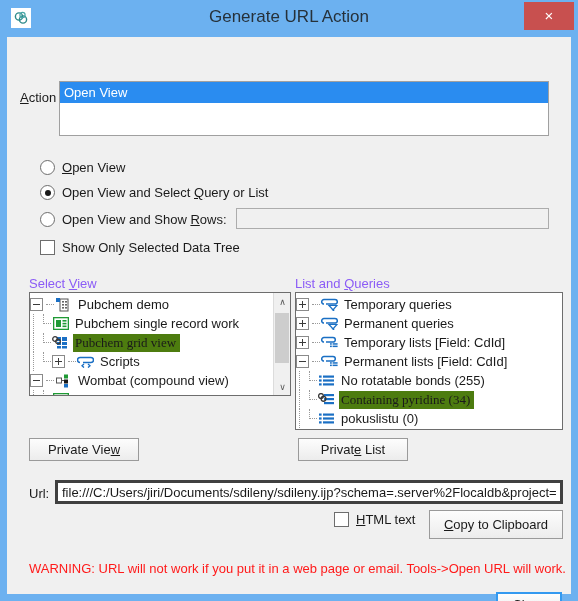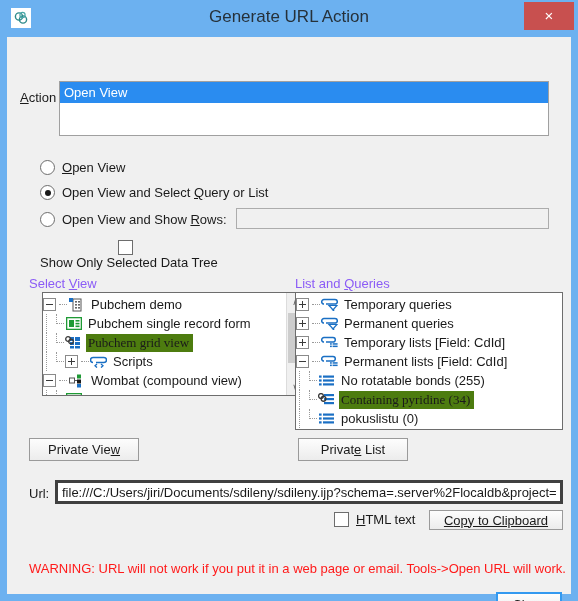--- a/index.html
+++ b/index.html
@@ -103,7 +103,7 @@
   .radio-row.r1 { left: 33px; top: 123px; }
   .radio-row.r2 { left: 33px; top: 148px; }
   .radio-row.r3 { left: 33px; top: 175px; }
-  .radio-row.r4 { left: 33px; top: 203px; flex-direction: column; }
+  .radio-row.r4 { left: 33px; top: 203px; }
   .radio-mark {
     width: 15px; height: 15px;
     border-radius: 50%;

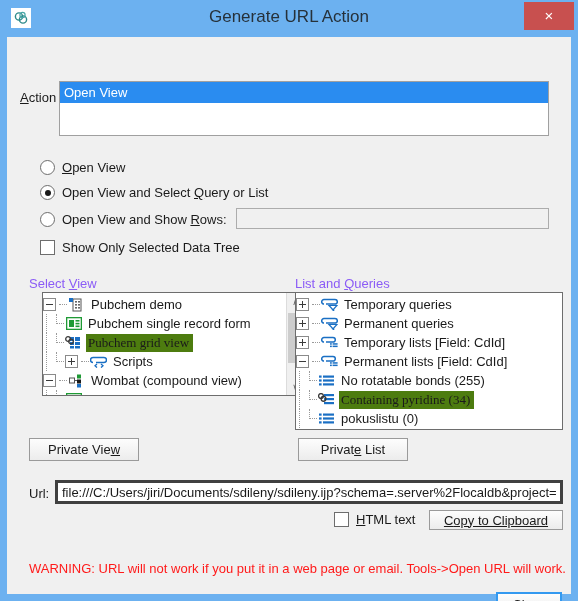--- a/index.html
+++ b/index.html
@@ -157,7 +157,7 @@
     box-sizing: border-box;
     overflow: hidden;
   }
-  .tree-panel.left { left: 35px; top: 255px; width: 262px; height: 104px; }
+  .tree-panel.left { left: 22px; top: 255px; width: 262px; height: 104px; }
   .tree-panel.right { left: 288px; top: 255px; width: 268px; height: 138px; }
   .tree-scroll {
     position: absolute;

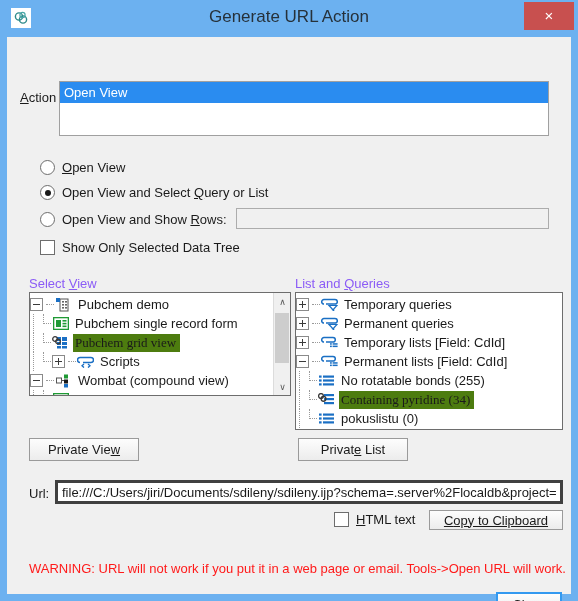--- a/index.html
+++ b/index.html
@@ -405,7 +405,7 @@
                 <rect x="9.5" y="8.5" width="4" height="1.6" fill="#1f9a35"></rect>
               </svg>
             </span>
-            <span class="lbl">Pubchem single record form</span>
+            <span class="lbl">Pubchem single record work</span>
           </div>
           <div class="tree-row sel">
             <span class="vline"></span>

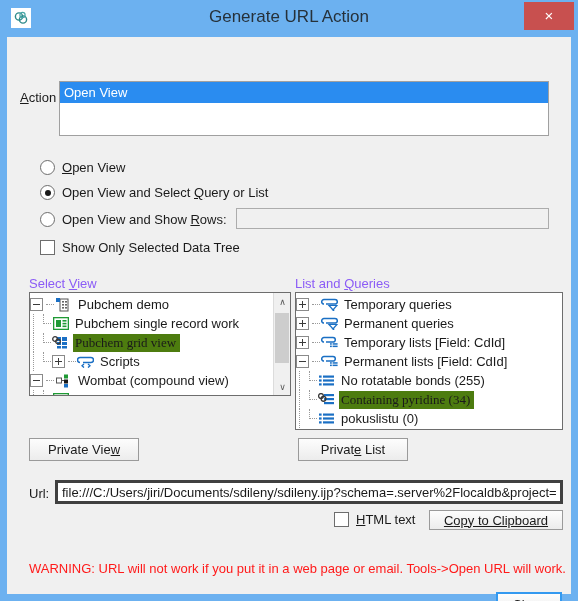--- a/index.html
+++ b/index.html
@@ -284,7 +284,7 @@
   }
   .btn-private-view { left: 22px; top: 401px; width: 110px; height: 23px; }
   .btn-private-list { left: 291px; top: 401px; width: 110px; height: 23px; }
-  .btn-copy { left: 422px; top: 473px; width: 134px; height: 20px; text-decoration: underline; }
+  .btn-copy { left: 422px; top: 473px; width: 134px; height: 29px; }
   .btn-close {
     left: 489px; top: 555px; width: 66px; height: 25px;
     border: 2px solid #3399f0;

